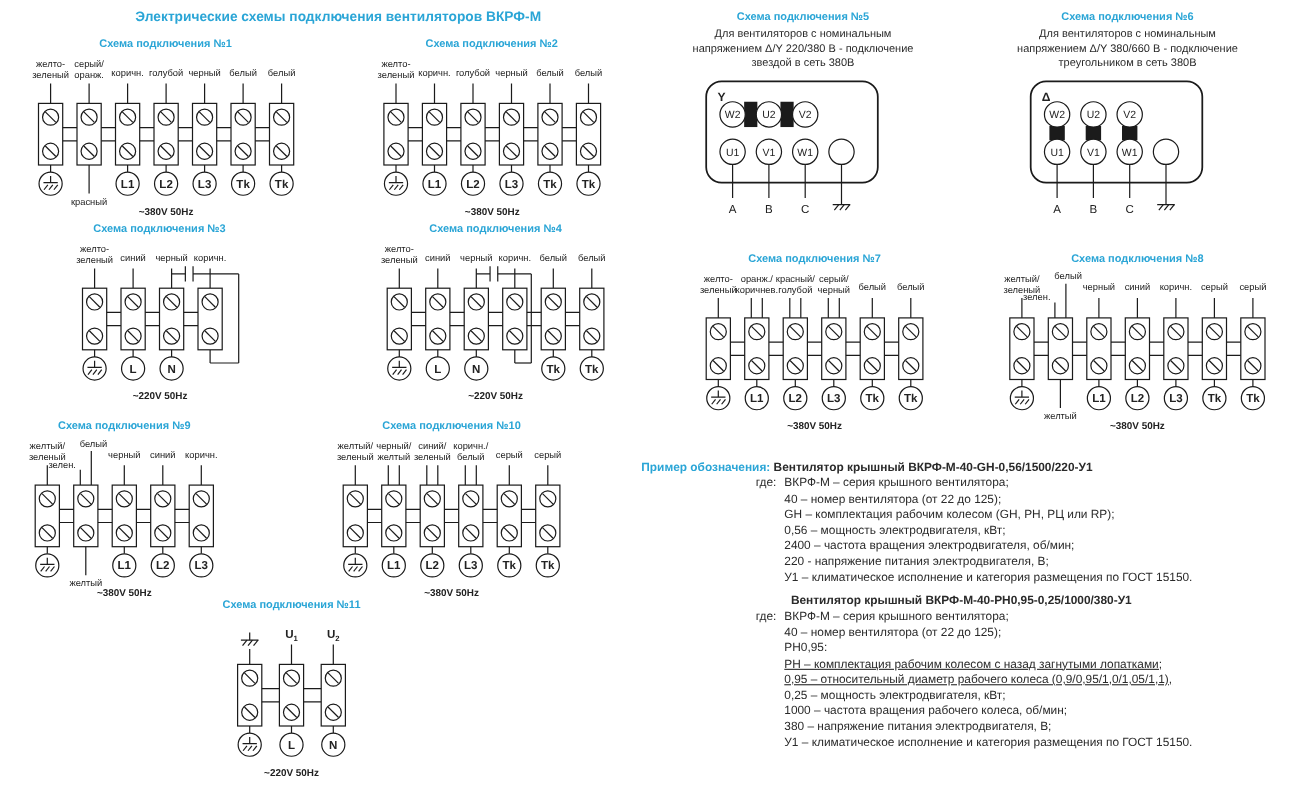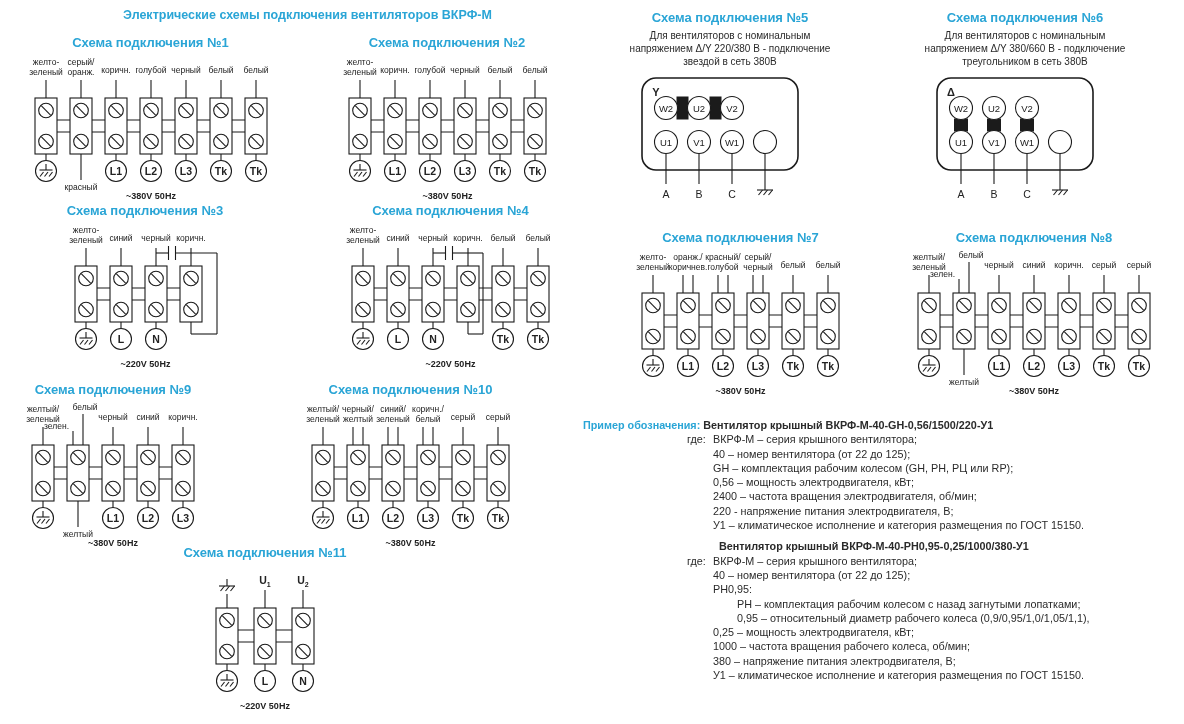--- a/index.html
+++ b/index.html
@@ -8,7 +8,7 @@
   .main-title{position:absolute;left:0;top:8px;width:615px;text-align:center;
               font-size:12.5px;font-weight:bold;color:#2aa5d6;}
   .scheme{position:absolute;}
-  .scheme-title{text-align:center;font-size:13px;font-weight:bold;color:#2aa5d6;
+  .scheme-title{text-align:center;font-size:10px;font-weight:bold;color:#2aa5d6;
                 margin-bottom:4px;white-space:nowrap;}
   .desc{font-size:10px;line-height:13px;text-align:center;color:#2a2a2a;margin-bottom:6px;}
   svg.diagram{display:block;margin:2px auto 0 auto;}

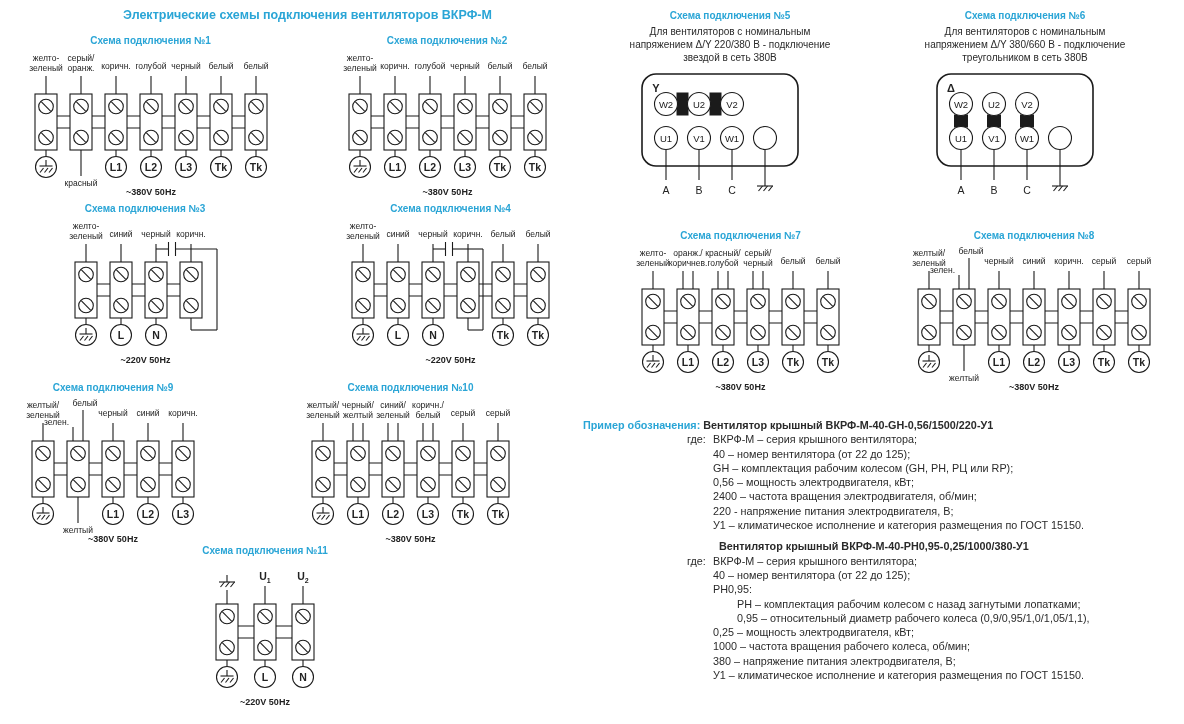--- a/index.html
+++ b/index.html
@@ -22,7 +22,7 @@
   .ex-where{position:absolute;left:104px;top:0;line-height:14.3px;}
   .ex-lines{margin-left:130px;}
   .ex-line{line-height:14.3px;white-space:nowrap;}
-  .ex-line.ind1{margin-left:24px;}
+  .ex-line.ind1{text-decoration:underline;}
   .ex-line.ind2{margin-left:62px;}
 </style>
 </head>

